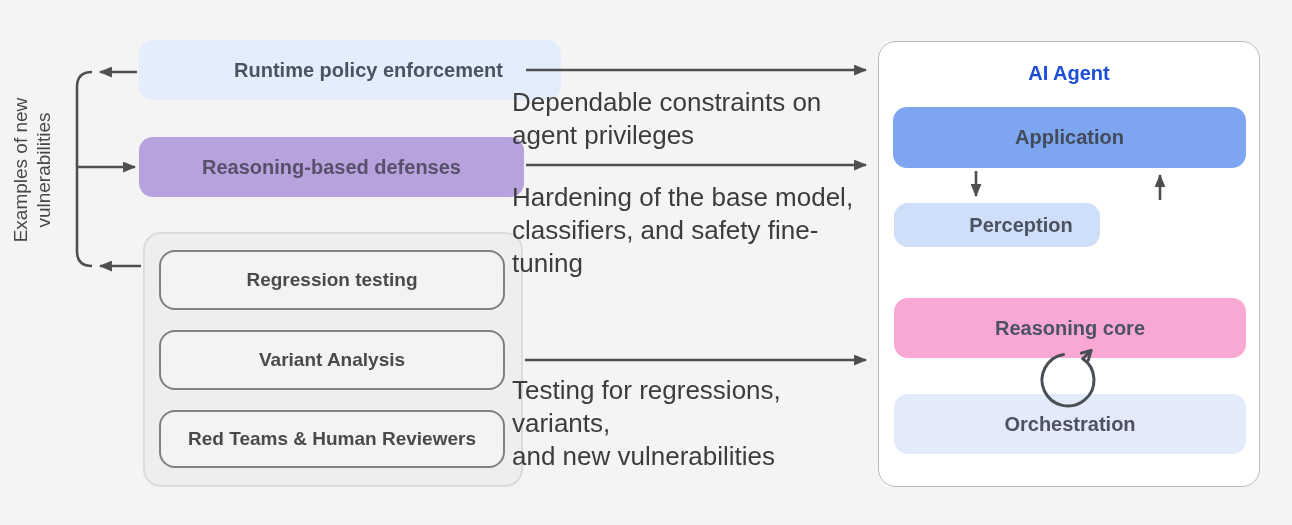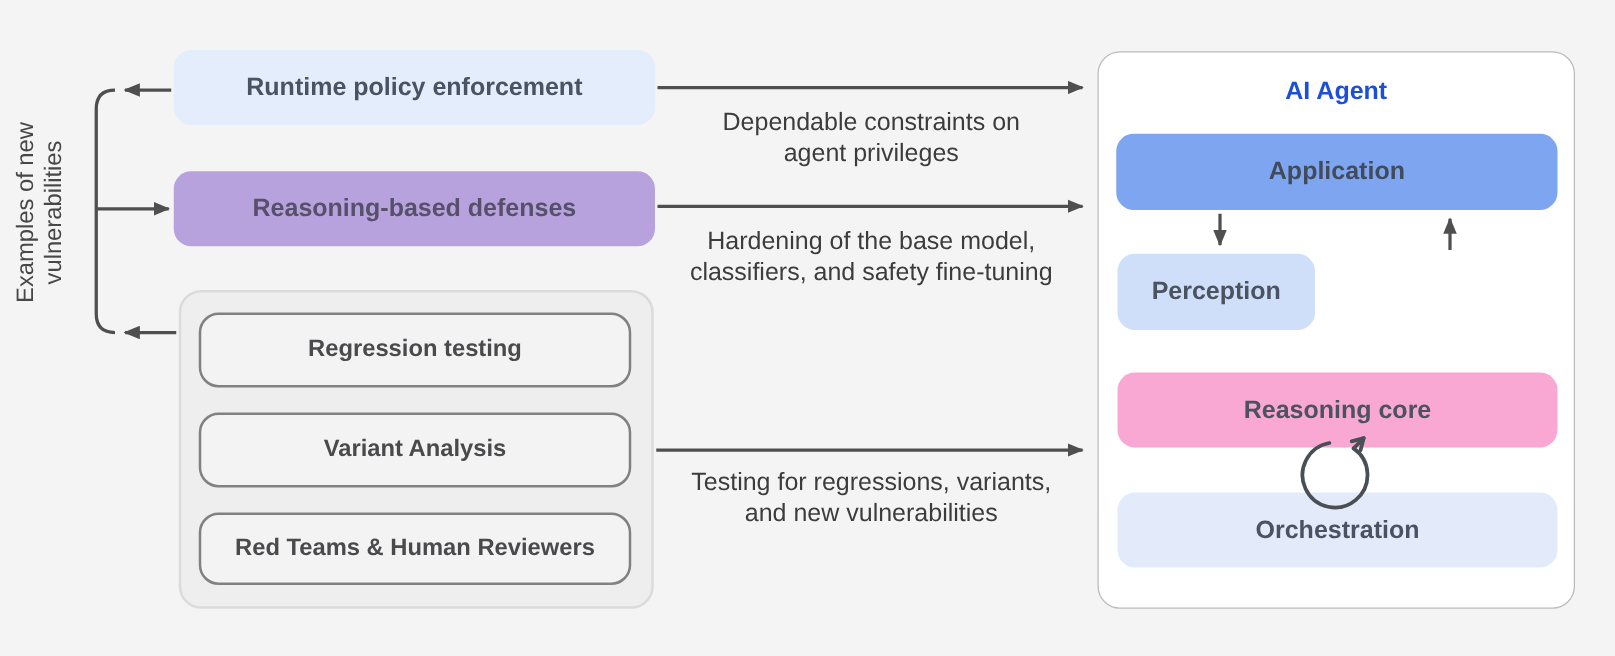--- a/index.html
+++ b/index.html
@@ -9,7 +9,7 @@
   }
   .box{position:absolute;display:flex;align-items:center;justify-content:center;
        border-radius:14px;font-weight:700;font-size:20px;color:#4b5260;text-align:center;}
-  .runtime-box{left:139px;top:40px;width:385px;height:60px;background:#e4edfb;}
+  .runtime-box{left:139px;top:40px;width:385px;height:60px;background:#e4edfb;padding-left:37px;}
   .defense-box{left:139px;top:137px;width:385px;height:60px;background:#b7a2de;color:#57506a;}
   .group-box{position:absolute;left:143px;top:232px;width:380px;height:255px;
              background:#eeeeef;border:2px solid #dbdbdd;border-radius:18px;box-sizing:border-box;padding-left:20px;}

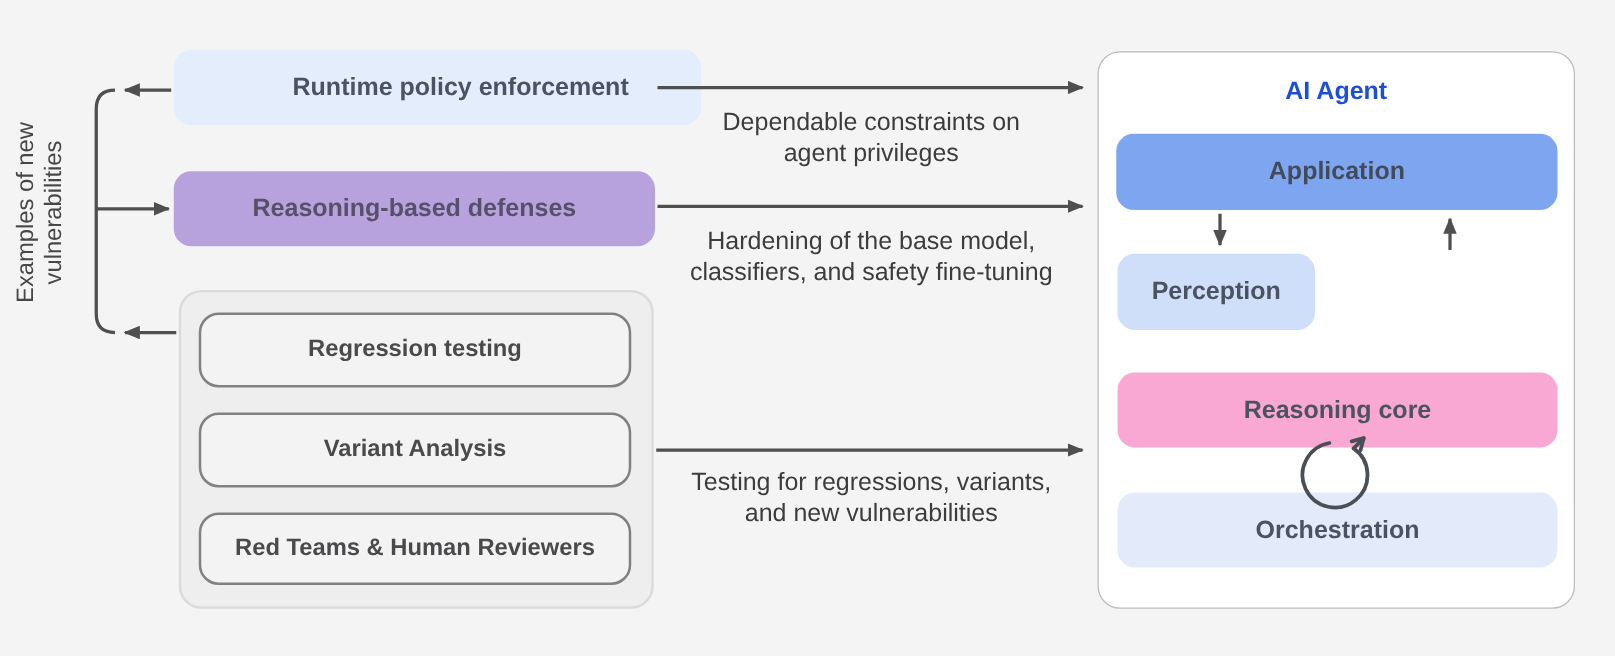--- a/index.html
+++ b/index.html
@@ -24,7 +24,7 @@
     transform:rotate(-90deg);display:flex;align-items:center;justify-content:center;
     font-size:19px;color:#474747;text-align:center;white-space:pre-line;line-height:1.2;
   }
-  .flow-label{position:absolute;width:370px;text-align:center;font-size:20px;color:#3c3c3c;
+  .flow-label{position:absolute;width:370px;text-align:left;font-size:26px;color:#3c3c3c;
               line-height:1.27;white-space:pre-line;}
   .flow-1{left:512px;top:86px;}
   .flow-2{left:512px;top:181px;}

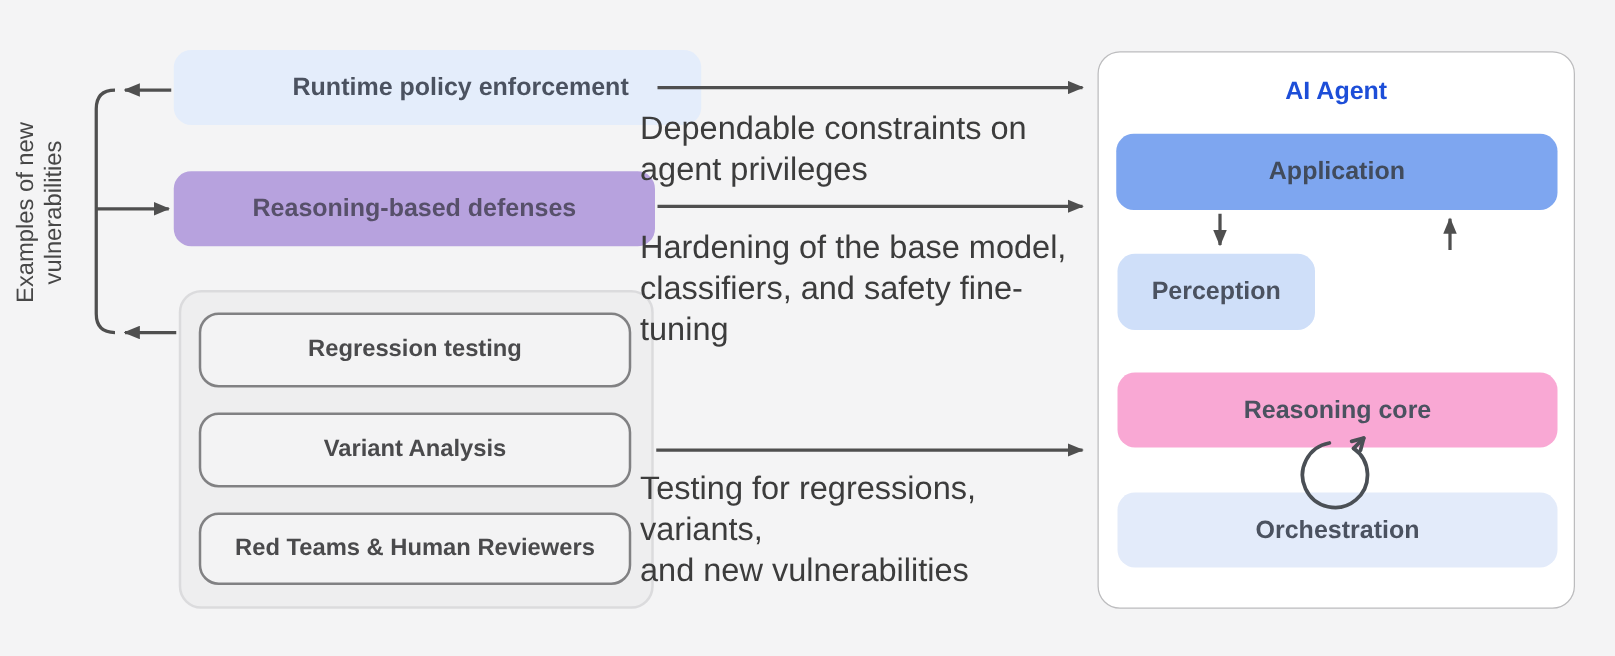--- a/index.html
+++ b/index.html
@@ -34,7 +34,7 @@
   .agent-title{position:absolute;left:0;top:20px;width:100%;text-align:center;
                font-weight:700;font-size:20px;color:#1d4ed8;}
   .app-box{left:14px;top:65px;width:353px;height:61px;background:#7ea6f0;color:#414b5c;}
-  .perception-box{left:15px;top:161px;width:158px;height:61px;background:#cfdff9;}
+  .perception-box{left:15px;top:161px;width:158px;height:44px;background:#cfdff9;padding-left:48px;}
   .rendering-box{left:207px;top:161px;width:158px;height:61px;background:#cfdff9;}
   .reasoning-box{left:15px;top:256px;width:352px;height:60px;background:#f9a8d4;}
   .orchestration-box{left:15px;top:352px;width:352px;height:60px;background:#e3ebfa;}

